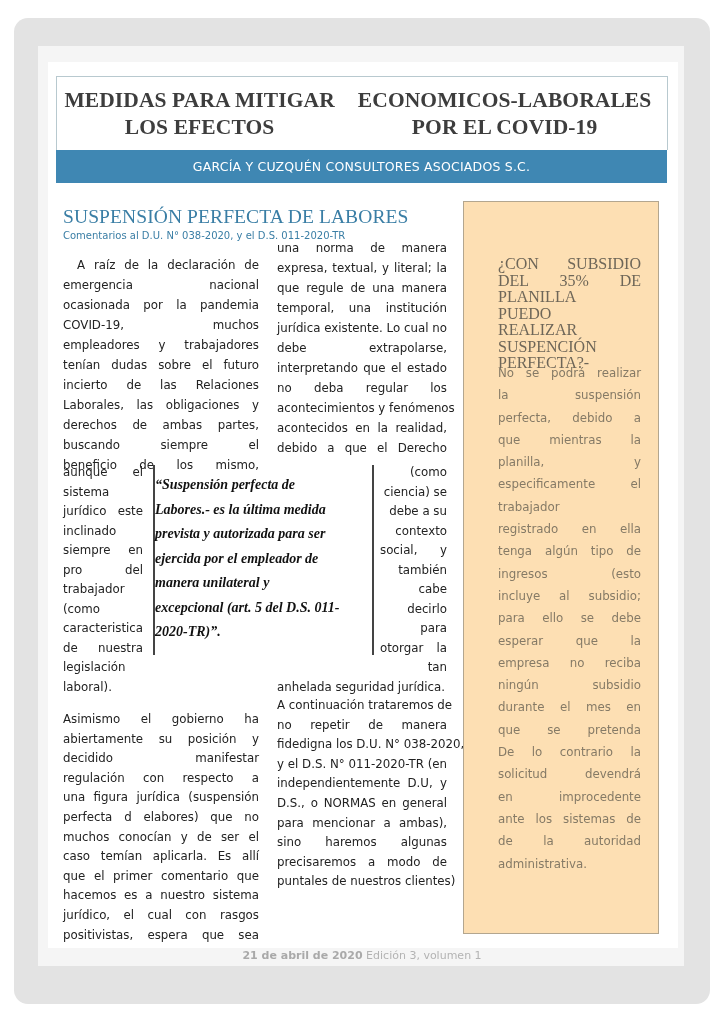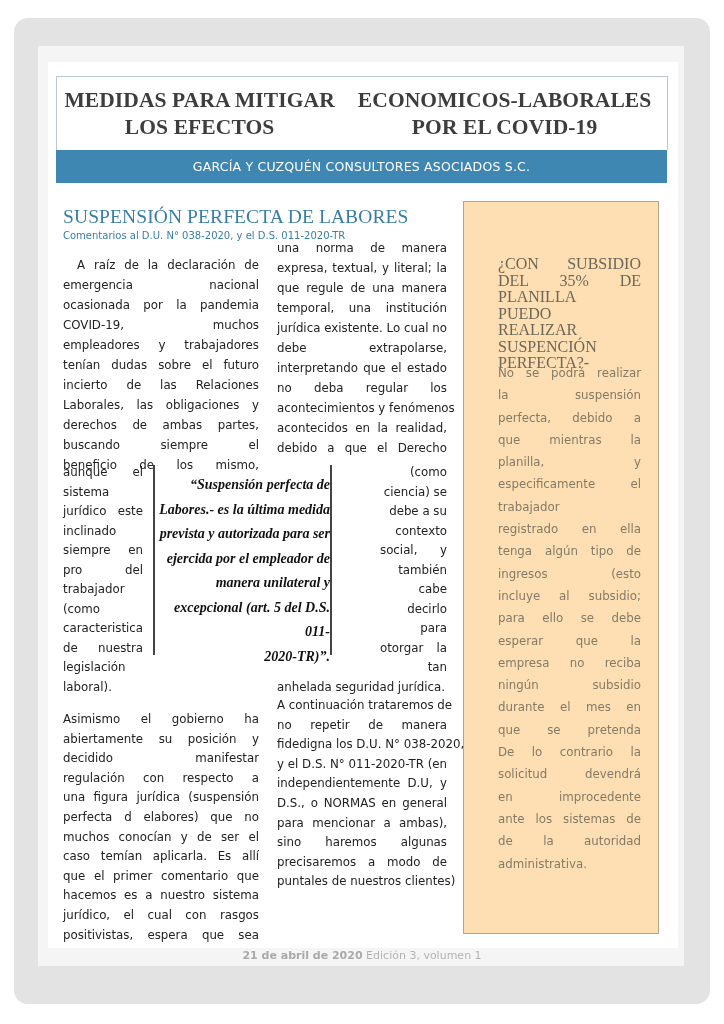--- a/index.html
+++ b/index.html
@@ -49,10 +49,10 @@
   .line.right { text-align-last: right; text-align: right; }
   .line.indent { padding-left: 14px; }
   .quote {
-    position: absolute; left: 153px; top: 465px; width: 179px; height: 190px;
+    position: absolute; left: 153px; top: 465px; width: 221px; height: 190px;
     border-left: 2px solid #444; border-right: 2px solid #444;
     font-family: "Liberation Serif", serif; font-style: italic; font-weight: bold;
-    font-size: 14px; line-height: 24.5px; text-align: right; color: #111;
+    font-size: 14px; line-height: 24.5px; text-align: left; color: #111;
     padding-top: 8px; box-sizing: border-box;
   }
   .quote span { display: block; }

